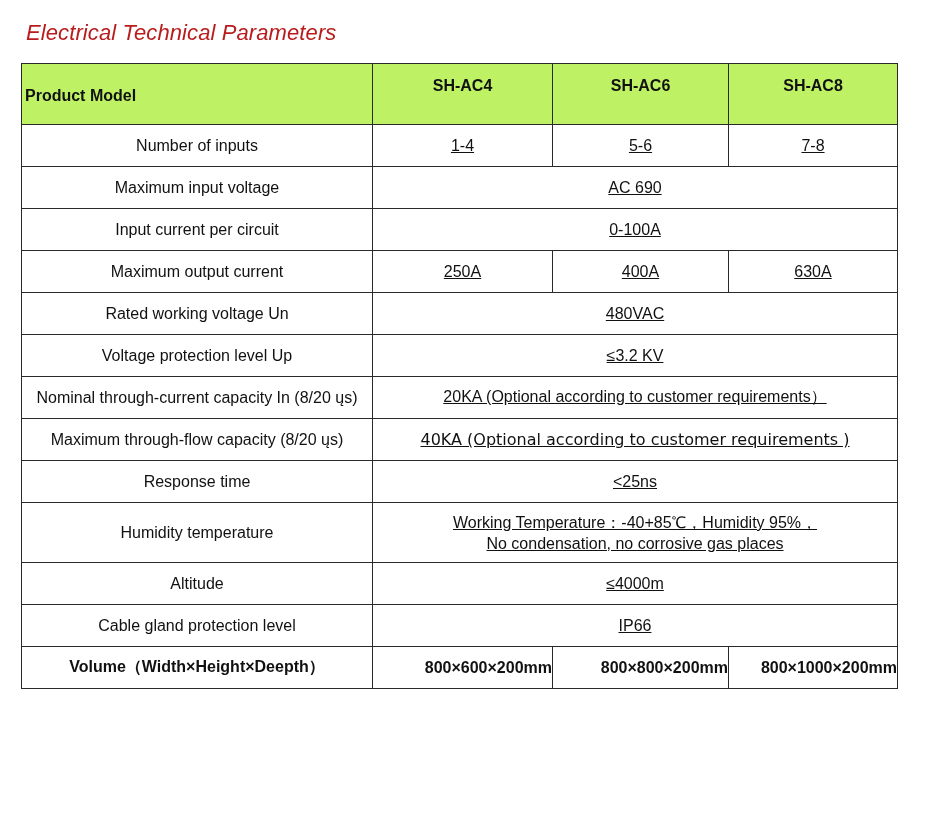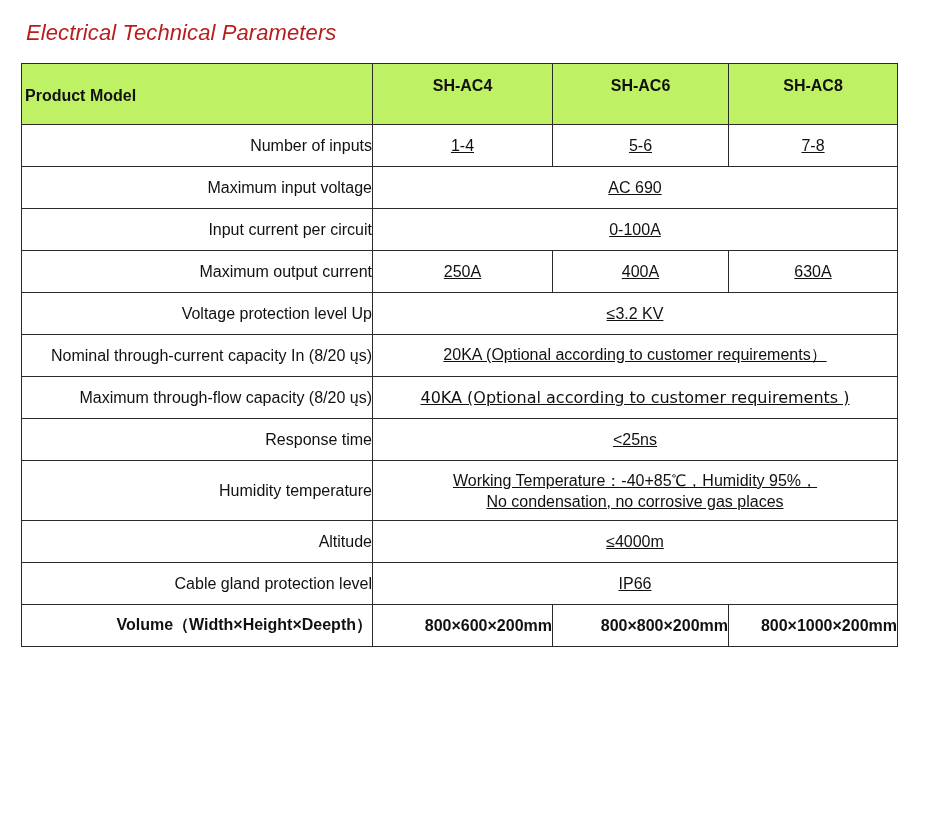--- a/index.html
+++ b/index.html
@@ -18,7 +18,7 @@
   table.spec thead th { background: #bef264; height: 61px; font-weight: bold; font-size: 16px; }
   table.spec thead th.label { text-align: left; padding-left: 3px; padding-top: 4px; }
   table.spec thead th.model { text-align: center; padding-bottom: 16px; }
-  td.label { text-align: right; padding-left: 3px; margin-left: 18px; }
+  td.label { text-align: center; padding-left: 3px; margin-left: 18px; }
   td.val { text-align: center; text-decoration: underline; }
   td.val.alt { font-family: "DejaVu Sans", sans-serif; font-size: 16px; }
   td.left { text-align: right; padding-left: 3px; font-weight: bold; }

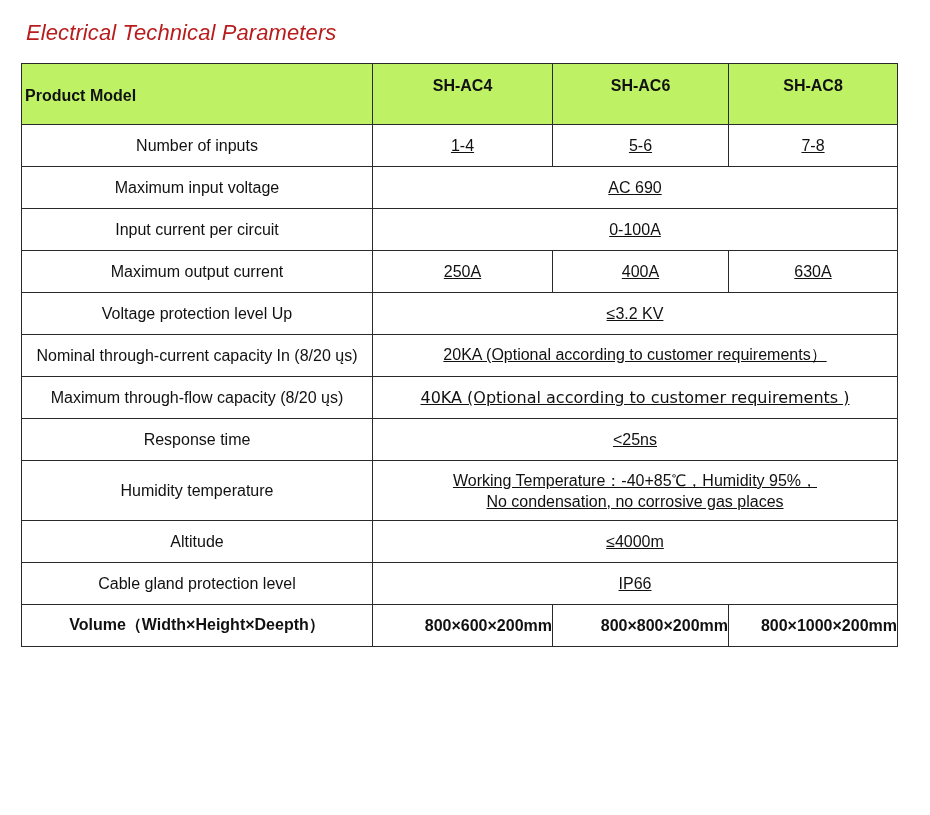--- a/index.html
+++ b/index.html
@@ -69,6 +69,10 @@
       <td class="val">630A</td>
     </tr>
     <tr>
+      <td class="label">Rated working voltage Un</td>
+      <td class="val" colspan="3">480VAC</td>
+    </tr>
+    <tr>
       <td class="label">Voltage protection level Up</td>
       <td class="val" colspan="3">≤3.2 KV</td>
     </tr>

